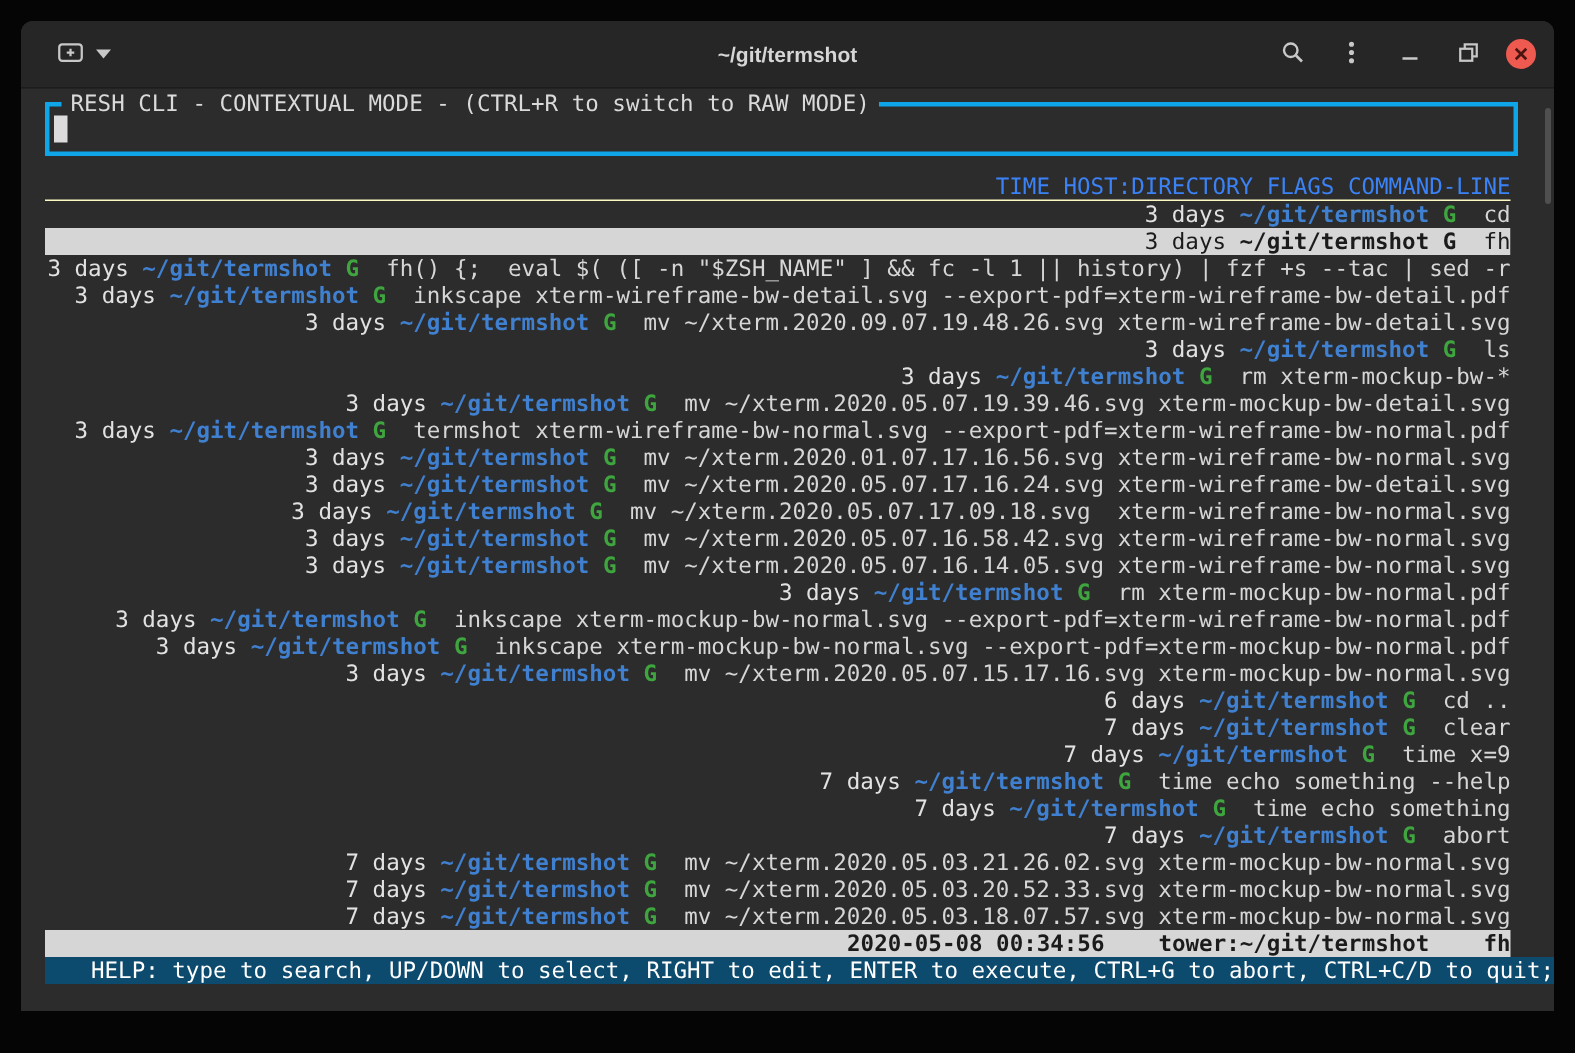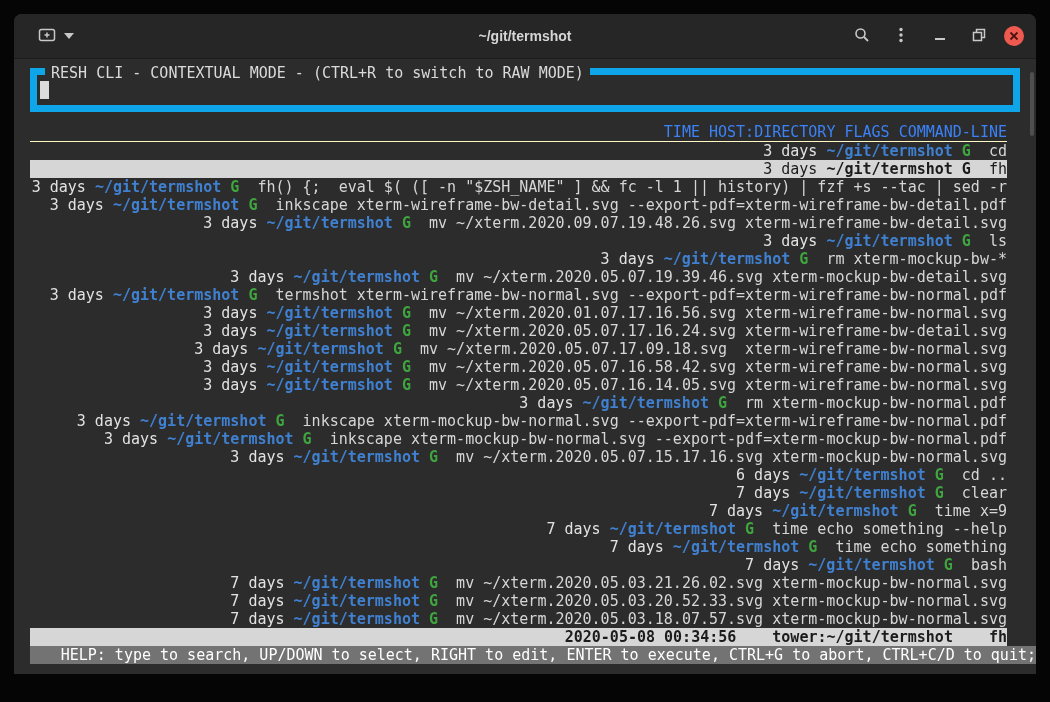--- a/index.html
+++ b/index.html
@@ -50,7 +50,7 @@
   }
   .resh-box {
     position:relative; margin:9px 0 0 16px; width:976px; height:30px;
-    border:7px solid #0ea5e9;
+    border:3px solid #0ea5e9;
   }
   .box-title {
     position:absolute; top:-11px; left:8px; background:#2c2c2c; padding:0 6px;

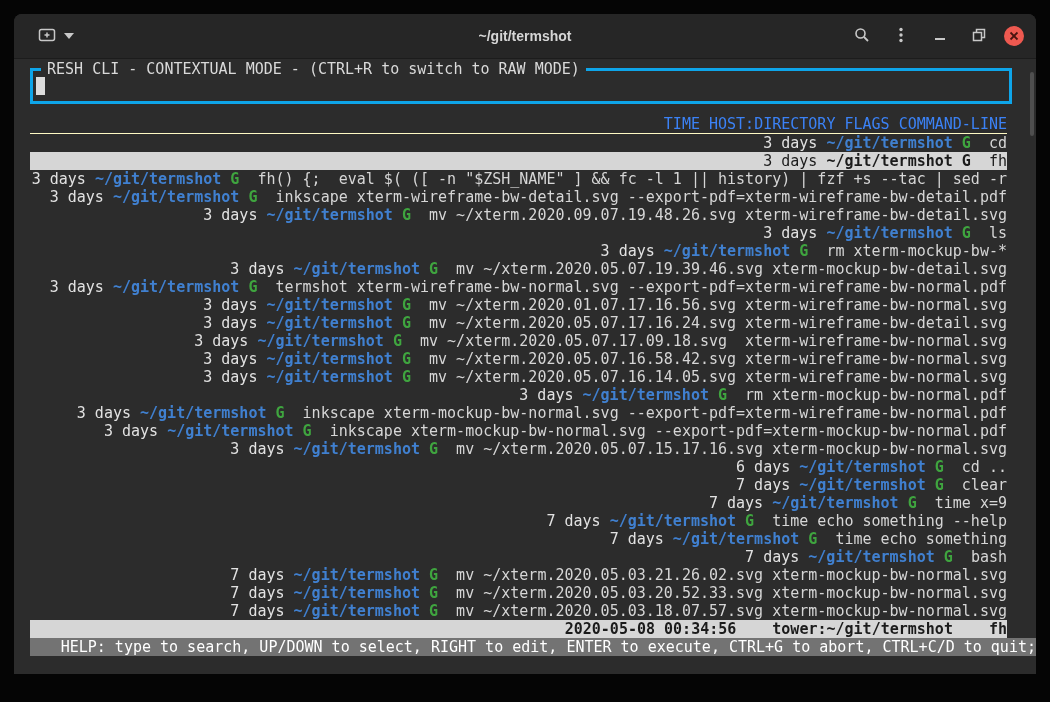--- a/index.html
+++ b/index.html
@@ -185,7 +185,7 @@
             <div class="hrow"><span class="c-time">7 days</span> <span class="c-dir">~/git/termshot</span> <span class="c-flag">G</span>  <span class="c-cmd">time x=9</span></div>
             <div class="hrow"><span class="c-time">7 days</span> <span class="c-dir">~/git/termshot</span> <span class="c-flag">G</span>  <span class="c-cmd">time echo something --help</span></div>
             <div class="hrow"><span class="c-time">7 days</span> <span class="c-dir">~/git/termshot</span> <span class="c-flag">G</span>  <span class="c-cmd">time echo something</span></div>
-            <div class="hrow"><span class="c-time">7 days</span> <span class="c-dir">~/git/termshot</span> <span class="c-flag">G</span>  <span class="c-cmd">bash</span></div>
+            <div class="hrow"><span class="c-time">7 days</span> <span class="c-dir">~/git/termshot</span> <span class="c-flag">G</span>  <span class="c-cmd">abort</span></div>
             <div class="hrow"><span class="c-time">7 days</span> <span class="c-dir">~/git/termshot</span> <span class="c-flag">G</span>  <span class="c-cmd">mv ~/xterm.2020.05.03.21.26.02.svg xterm-mockup-bw-normal.svg</span></div>
             <div class="hrow"><span class="c-time">7 days</span> <span class="c-dir">~/git/termshot</span> <span class="c-flag">G</span>  <span class="c-cmd">mv ~/xterm.2020.05.03.20.52.33.svg xterm-mockup-bw-normal.svg</span></div>
             <div class="hrow"><span class="c-time">7 days</span> <span class="c-dir">~/git/termshot</span> <span class="c-flag">G</span>  <span class="c-cmd">mv ~/xterm.2020.05.03.18.07.57.svg xterm-mockup-bw-normal.svg</span></div>

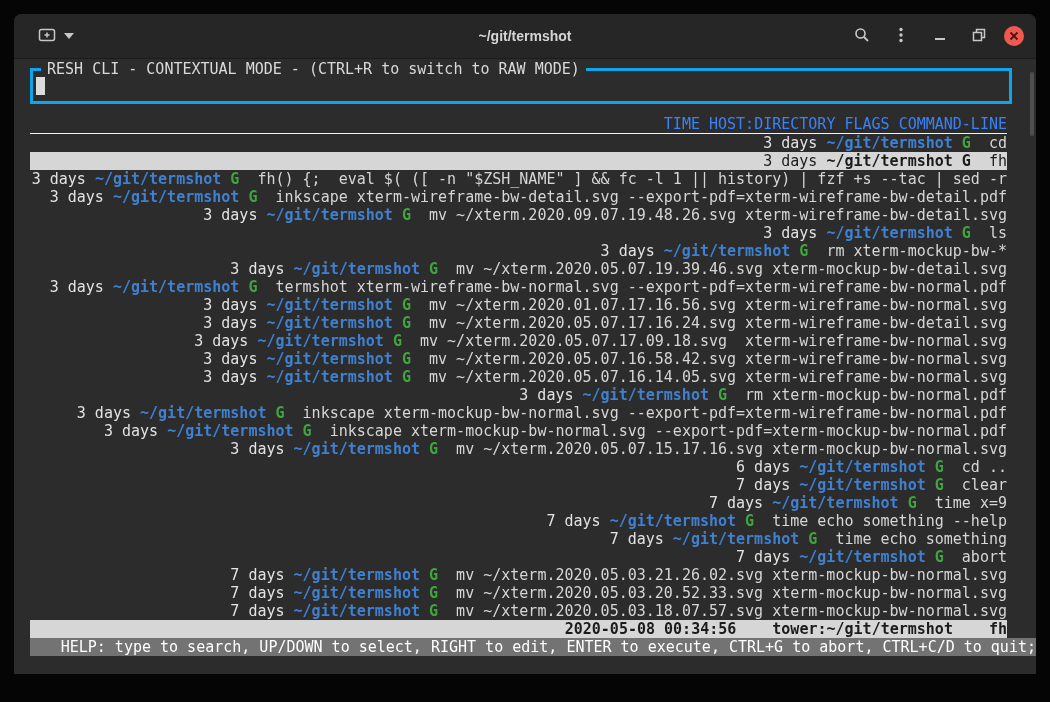--- a/index.html
+++ b/index.html
@@ -78,7 +78,7 @@
   .status-line span:last-child { margin-right:0; }
   .help-bar {
     margin-left:16px; width:1006px; height:18px; line-height:18px;
-    background:#737373; color:#ffffff; white-space:pre;
+    background:#0c4a6e; color:#ffffff; white-space:pre;
     padding-left:2px; box-sizing:border-box; overflow:hidden;
   }
   .scrollbar-thumb {

